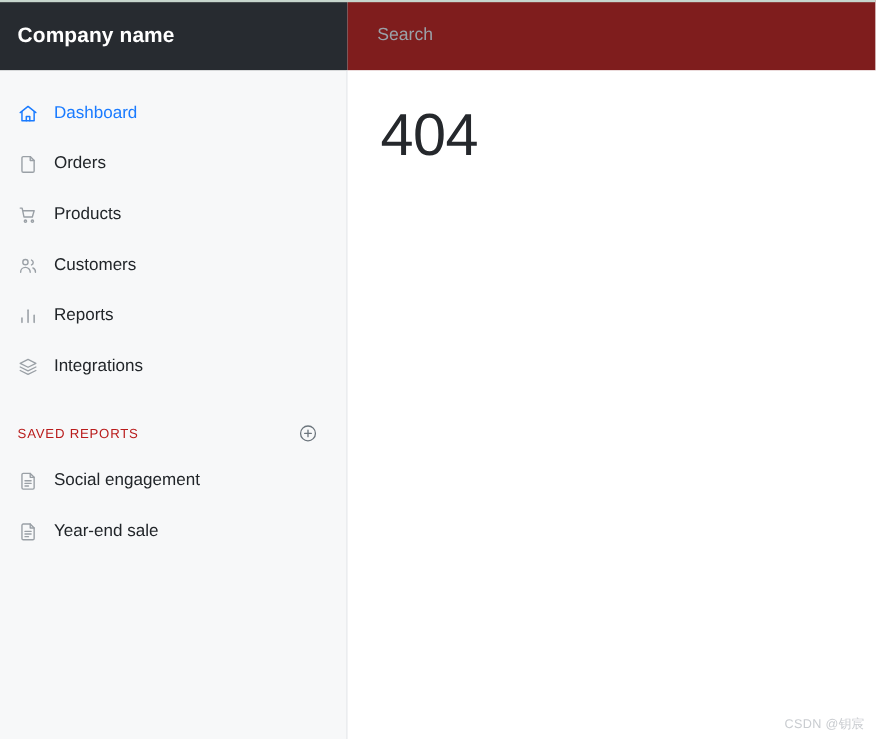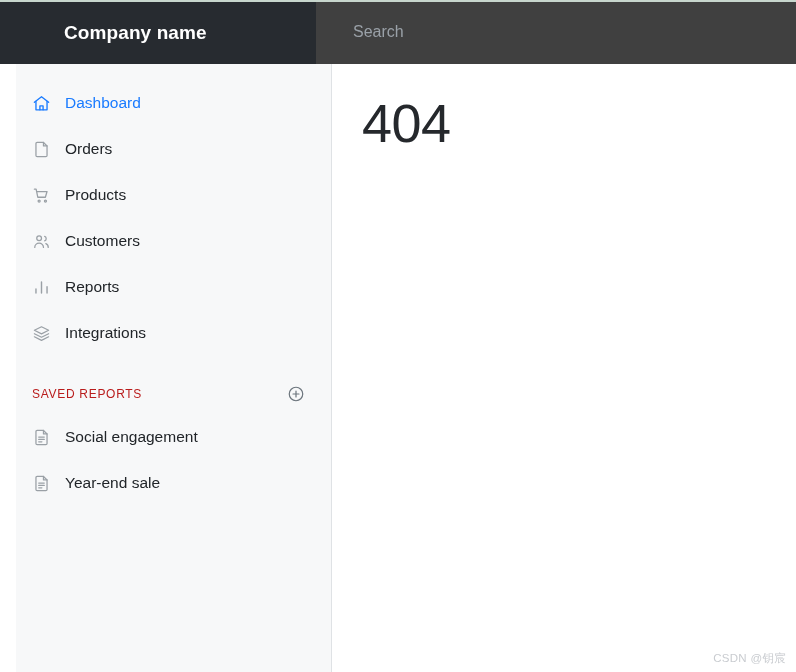--- a/index.html
+++ b/index.html
@@ -58,7 +58,6 @@
     font-weight: 600;
     letter-spacing: 0.1px;
     line-height: 1;
-    margin-left: 48px;
   }
 
   .searchbar {

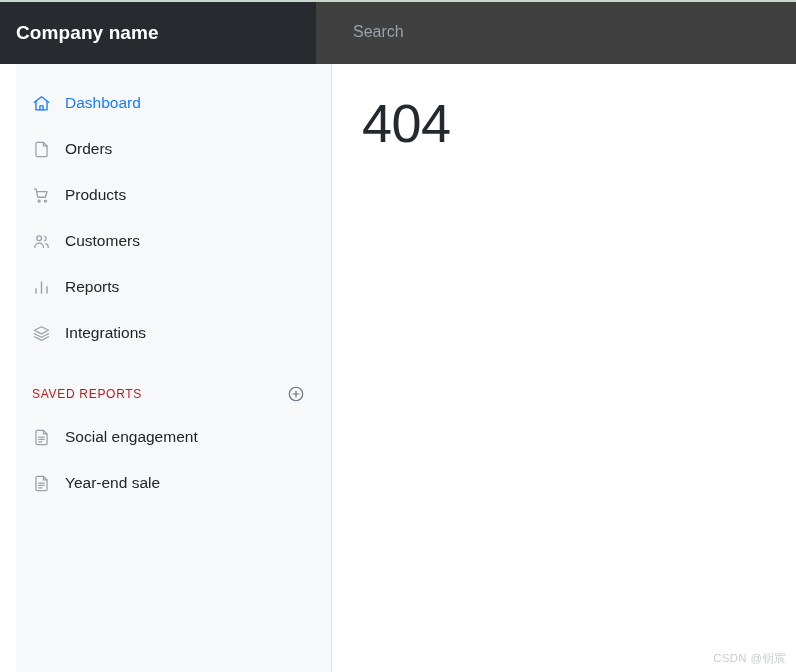--- a/index.html
+++ b/index.html
@@ -62,10 +62,10 @@
 
   .searchbar {
     flex: 1 1 auto;
-    background: #404040;
-    display: flex;
-    align-items: center;
-    padding-left: 37px;
+    background: #7f1d1d;
+    display: flex;
+    align-items: center;
+    padding-left: 27px;
   }
 
   .search-input {

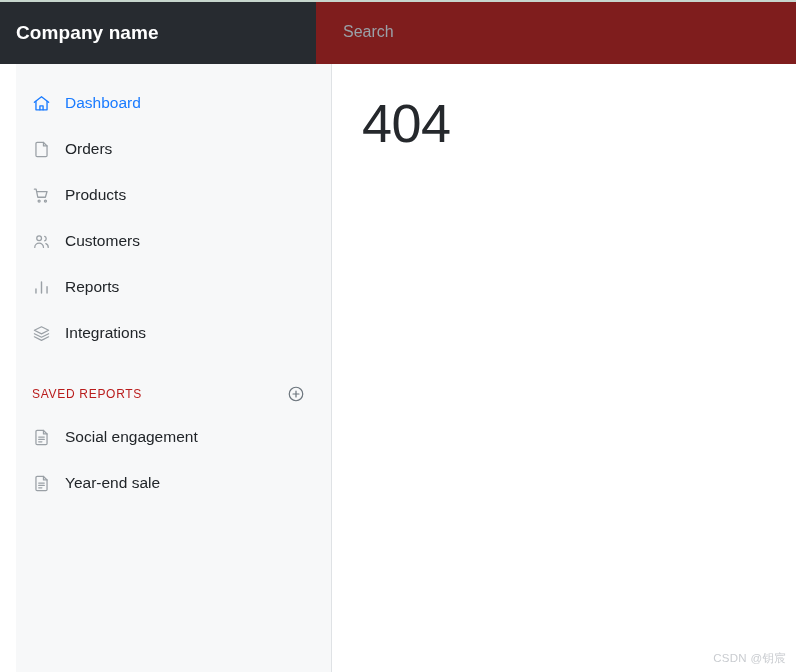--- a/index.html
+++ b/index.html
@@ -88,7 +88,6 @@
     display: flex;
     flex: 1 1 auto;
     min-height: 0;
-    padding-left: 16px;
   }
 
   .sidebar {

